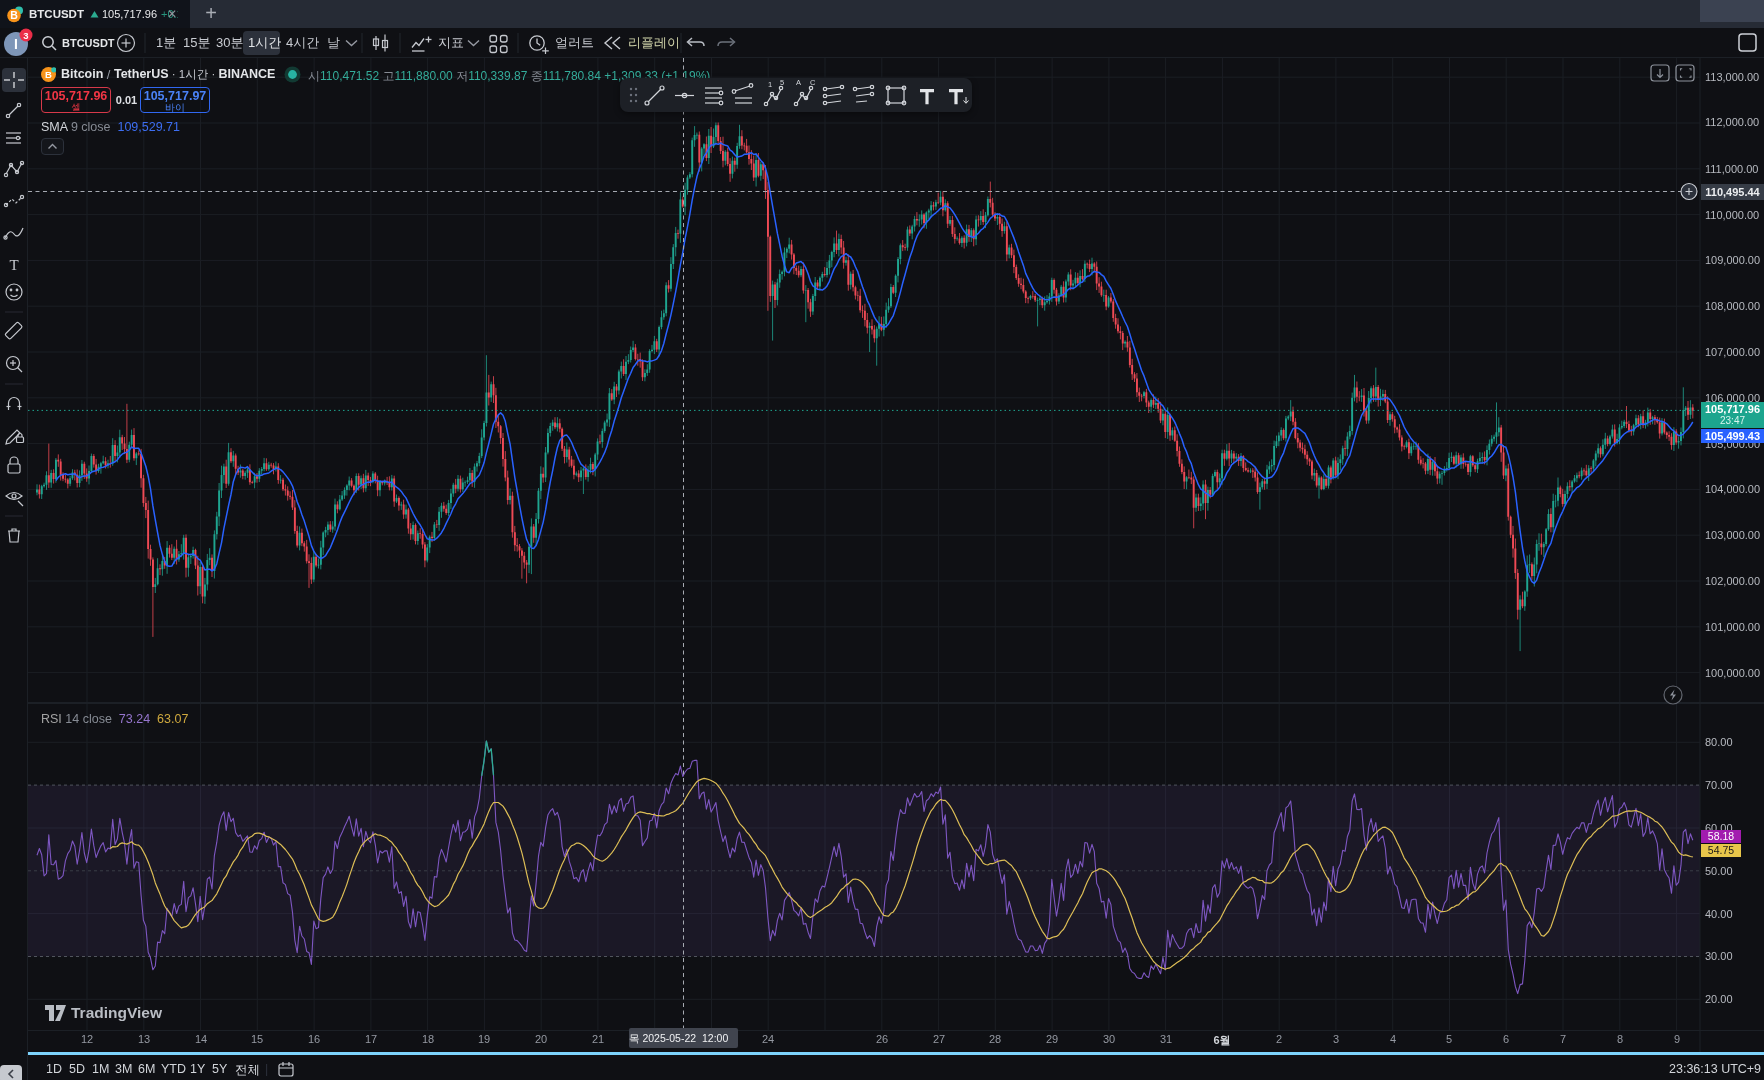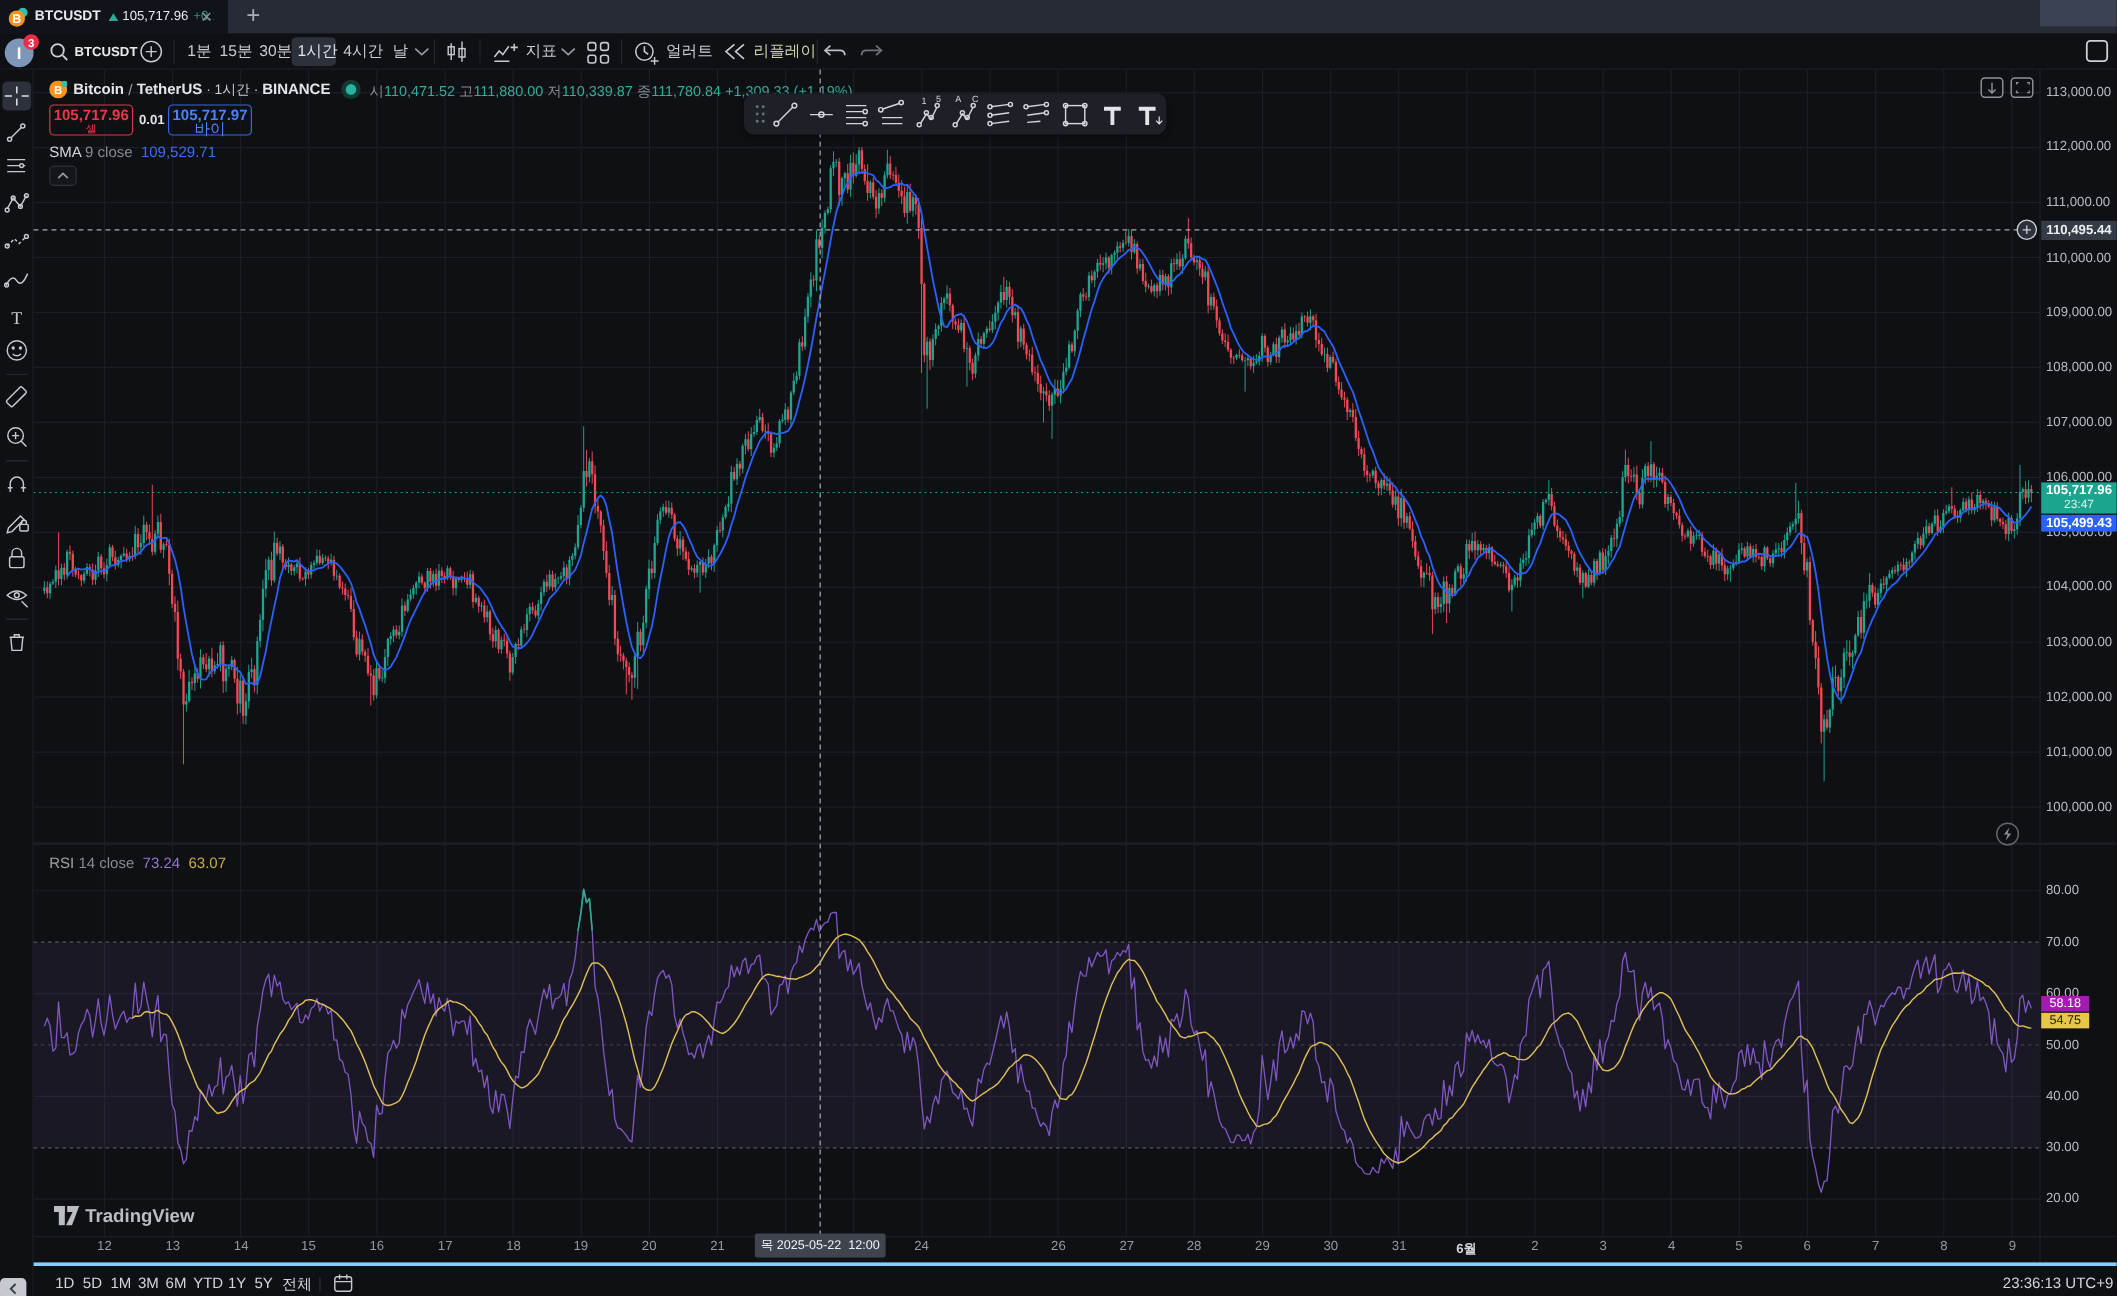--- a/index.html
+++ b/index.html
@@ -15,7 +15,7 @@
 #pricesell .p{color:#f23645;font-size:12.5px;font-weight:bold;line-height:14px;margin-top:1px}
 #pricesell .l{color:#f23645;font-size:9px;line-height:9px}
 #pricebuy .p{color:#4a82f7;font-size:12.5px;font-weight:bold;line-height:14px;margin-top:1px}
-#pricebuy .l{color:#4a82f7;font-size:13px;line-height:9px}
+#pricebuy .l{color:#4a82f7;font-size:10px;line-height:9px}
 .axlabel{position:absolute;left:1705px;color:#b7bac0;font-size:11px;line-height:12px;z-index:3}
 #bottombar{position:absolute;left:28px;top:1052px;width:1736px;height:28px;background:#0f1014;border-top:3px solid #7dd3fc;color:#d2d5da;font-size:12.5px;z-index:7}
 #bottombar span.itm{position:absolute;top:7px;white-space:nowrap}

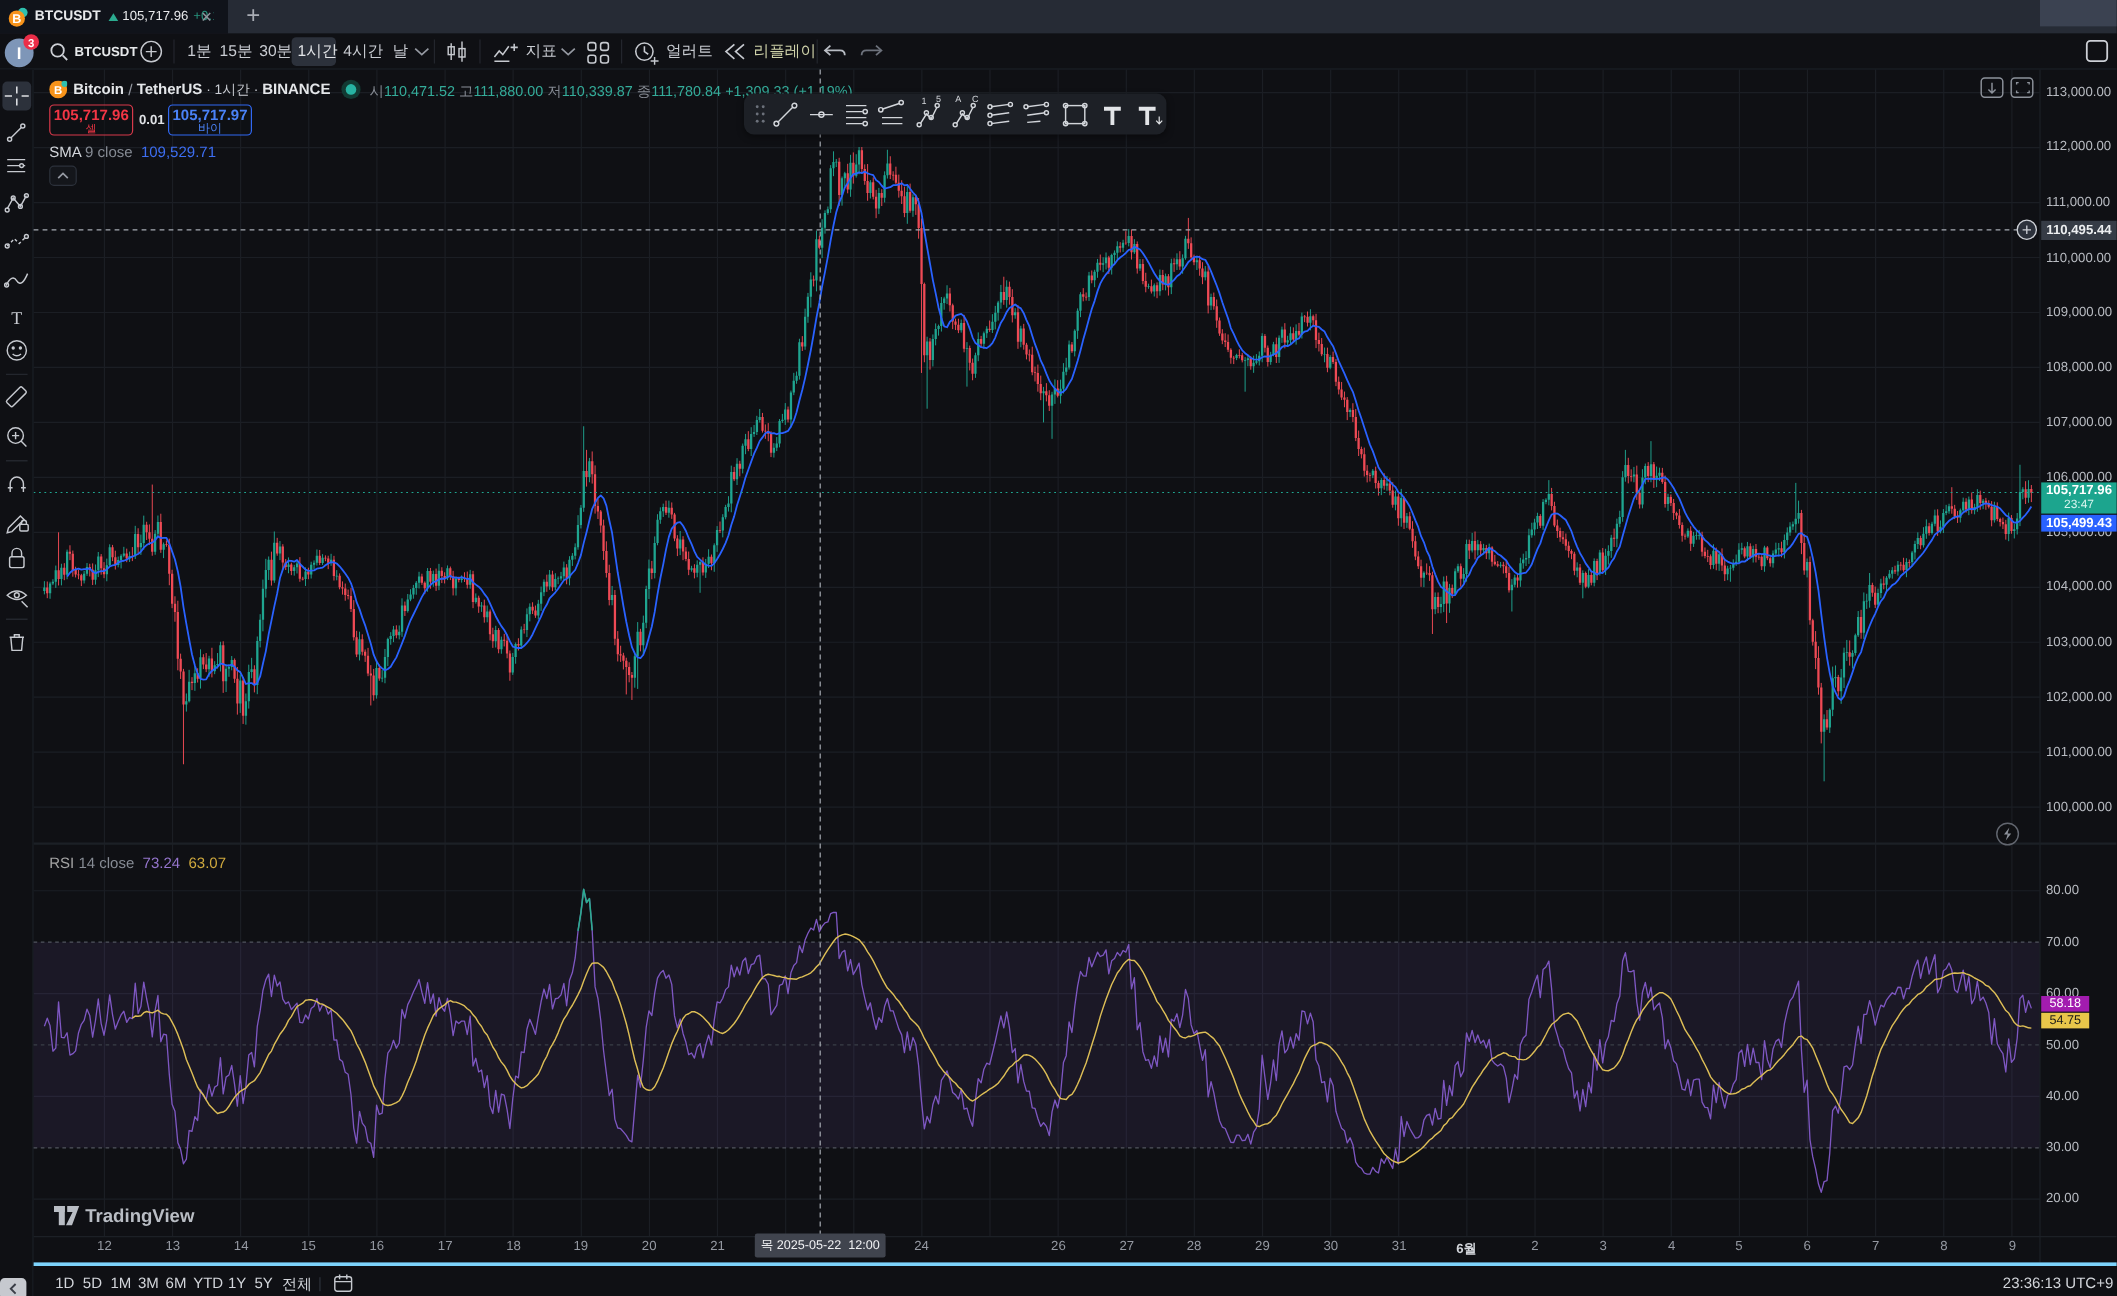--- a/index.html
+++ b/index.html
@@ -332,7 +332,7 @@
 <div style="position:absolute;left:1701px;top:428.5px;width:63px;height:14px;background:#2962ff;color:#fff;font-size:11px;font-weight:bold;text-align:center;line-height:14px;z-index:4">105,499.43</div>
 <div style="position:absolute;left:1701px;top:829.5px;width:40px;height:13px;background:#a21caf;color:#fff;font-size:10.5px;text-align:center;line-height:13px;z-index:4">58.18</div>
 <div style="position:absolute;left:1701px;top:844px;width:40px;height:13px;background:#e8c64a;color:#1a1a1a;font-size:10.5px;text-align:center;line-height:13px;z-index:4">54.75</div>
-<div style="position:absolute;left:629px;top:1028px;width:109px;height:20px;background:#40444e;border-radius:2px;color:#f0f1f3;font-size:10.5px;text-align:center;line-height:20px;z-index:4">목 2025-05-22&nbsp; 12:00</div>
+<div style="position:absolute;left:629px;top:1028px;width:109px;height:20px;background:#40444e;border-radius:2px;color:#f0f1f3;font-size:10.5px;line-height:20px;z-index:4">목 2025-05-22&nbsp; 12:00</div>
 
 <div style="position:absolute;left:620px;top:78px;width:352px;height:34px;background:#1d2026;border-radius:8px;z-index:8;box-shadow:0 2px 6px rgba(0,0,0,.4)">
 <svg width="352" height="34">

